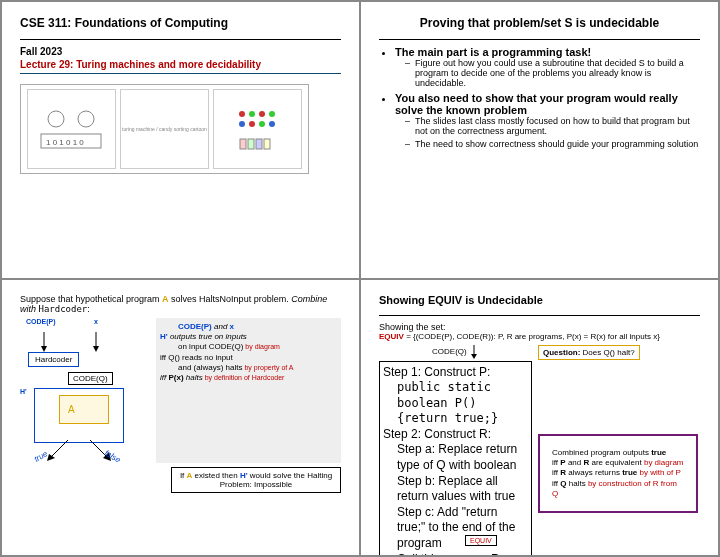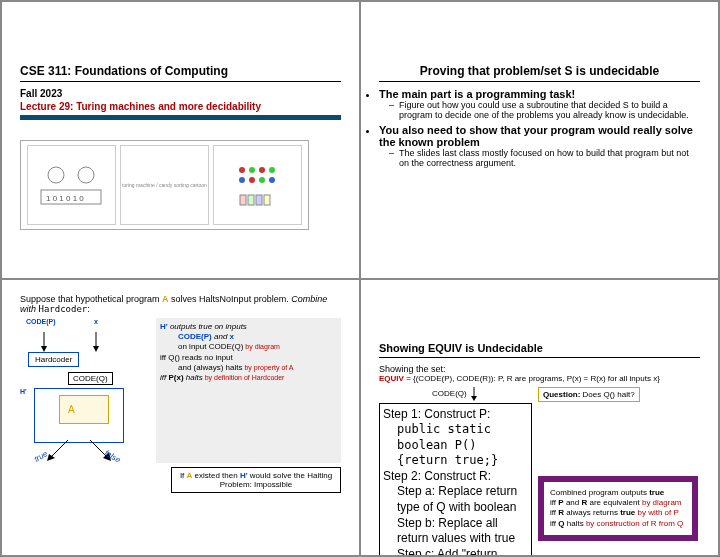--- a/index.html
+++ b/index.html
@@ -6,7 +6,7 @@
   body { font-family: Arial, Helvetica, sans-serif; background: #fff; width: 720px; height: 557px; }
   .grid { display: grid; grid-template-columns: 1fr 1fr; grid-template-rows: 1fr 1fr; width: 720px; height: 557px; border: 1px solid #888; }
   .slide { border: 1px solid #888; padding: 14px 18px; overflow: hidden; position: relative; font-size: 9px; }
-  .title { font-weight: bold; border-bottom: 1.5px solid #000; padding-bottom: 3px; margin-bottom: 6px; font-size: 12px; margin-top: 48px; }
+  .title { font-weight: bold; border-bottom: 1.5px solid #000; padding-bottom: 9px; margin-bottom: 6px; font-size: 12px; }
   .subtitle { font-size: 10px; font-weight: bold; margin-top: 4px; }
   .lecture { font-size: 10px; color: #b00000; font-weight: bold; border-bottom: 5px solid #0c4a6e; padding-bottom: 3px; margin-top:2px;}
   .placeholder-box { border: 1px solid #aaa; width: 90%; height: 90px; margin-top: 20px; display:flex; align-items:center; justify-content:space-around; padding:4px;}

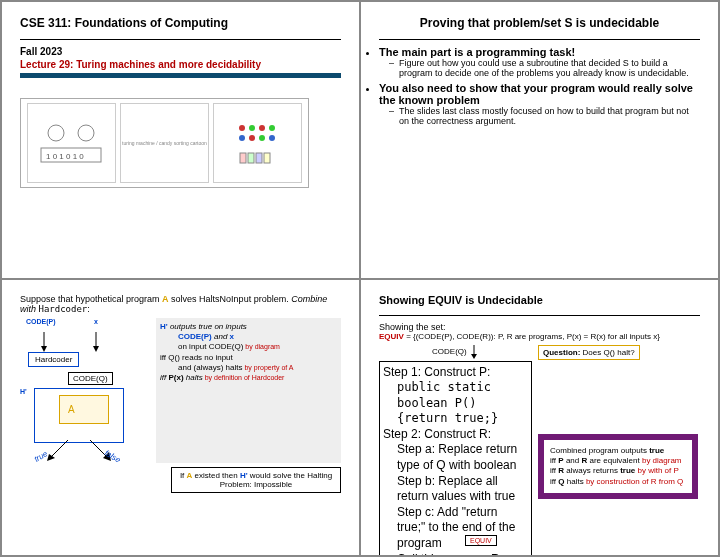--- a/index.html
+++ b/index.html
@@ -11,7 +11,7 @@
   .lecture { font-size: 10px; color: #b00000; font-weight: bold; border-bottom: 5px solid #0c4a6e; padding-bottom: 3px; margin-top:2px;}
   .placeholder-box { border: 1px solid #aaa; width: 90%; height: 90px; margin-top: 20px; display:flex; align-items:center; justify-content:space-around; padding:4px;}
   .ph-sub { border:1px solid #ccc; flex:1; margin:2px; height:100%; display:flex; align-items:center; justify-content:center; font-size:5px; color:#888; text-align:center;}
-  ul.main { list-style: disc; }
+  ul.main { list-style: disc; margin-left: 16px; }
   ul.main > li { font-size: 11px; font-weight: bold; margin-bottom: 4px; }
   ul.sub { list-style: none; margin-left: 10px; }
   ul.sub > li { font-size: 9px; font-weight: normal; margin-bottom: 3px; position:relative; padding-left:10px;}

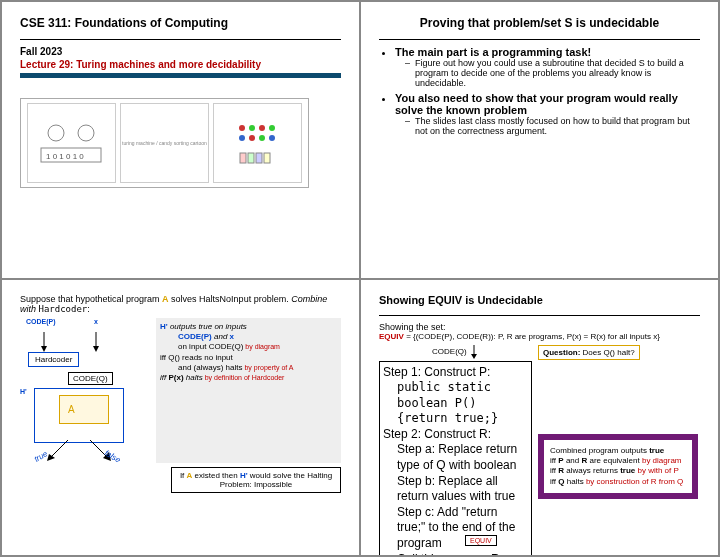--- a/index.html
+++ b/index.html
@@ -8,7 +8,7 @@
   .slide { border: 1px solid #888; padding: 14px 18px; overflow: hidden; position: relative; font-size: 9px; }
   .title { font-weight: bold; border-bottom: 1.5px solid #000; padding-bottom: 9px; margin-bottom: 6px; font-size: 12px; }
   .subtitle { font-size: 10px; font-weight: bold; margin-top: 4px; }
-  .lecture { font-size: 10px; color: #b00000; font-weight: bold; border-bottom: 5px solid #0c4a6e; padding-bottom: 3px; margin-top:2px;}
+  .lecture { font-size: 10px; color: #b00000; font-weight: bold; border-bottom: 1px solid #0c4a6e; padding-bottom: 3px; margin-top:2px;}
   .placeholder-box { border: 1px solid #aaa; width: 90%; height: 90px; margin-top: 20px; display:flex; align-items:center; justify-content:space-around; padding:4px;}
   .ph-sub { border:1px solid #ccc; flex:1; margin:2px; height:100%; display:flex; align-items:center; justify-content:center; font-size:5px; color:#888; text-align:center;}
   ul.main { list-style: disc; margin-left: 16px; }

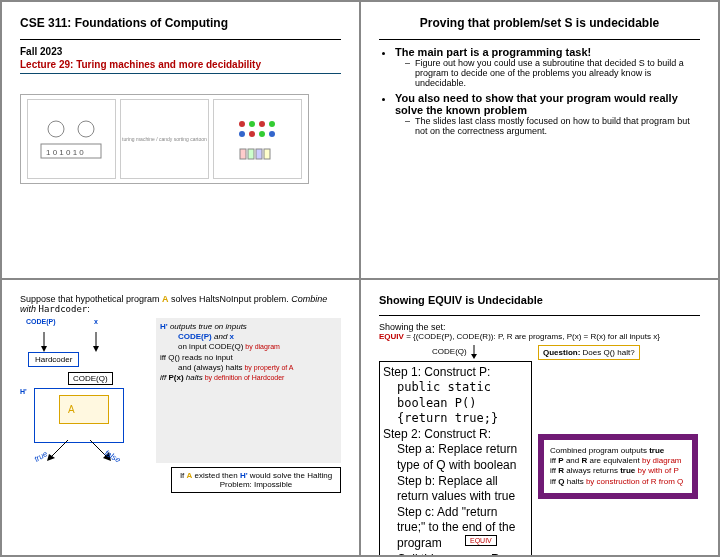--- a/index.html
+++ b/index.html
@@ -9,7 +9,7 @@
   .title { font-weight: bold; border-bottom: 1.5px solid #000; padding-bottom: 9px; margin-bottom: 6px; font-size: 12px; }
   .subtitle { font-size: 10px; font-weight: bold; margin-top: 4px; }
   .lecture { font-size: 10px; color: #b00000; font-weight: bold; border-bottom: 1px solid #0c4a6e; padding-bottom: 3px; margin-top:2px;}
-  .placeholder-box { border: 1px solid #aaa; width: 90%; height: 90px; margin-top: 20px; display:flex; align-items:center; justify-content:space-around; padding:4px;}
+  .placeholder-box { border: 1px solid #aaa; width: 90%; height: 90px; margin-top: 10px; display:flex; align-items:center; justify-content:space-around; padding:4px;}
   .ph-sub { border:1px solid #ccc; flex:1; margin:2px; height:100%; display:flex; align-items:center; justify-content:center; font-size:5px; color:#888; text-align:center;}
   ul.main { list-style: disc; margin-left: 16px; }
   ul.main > li { font-size: 11px; font-weight: bold; margin-bottom: 4px; }

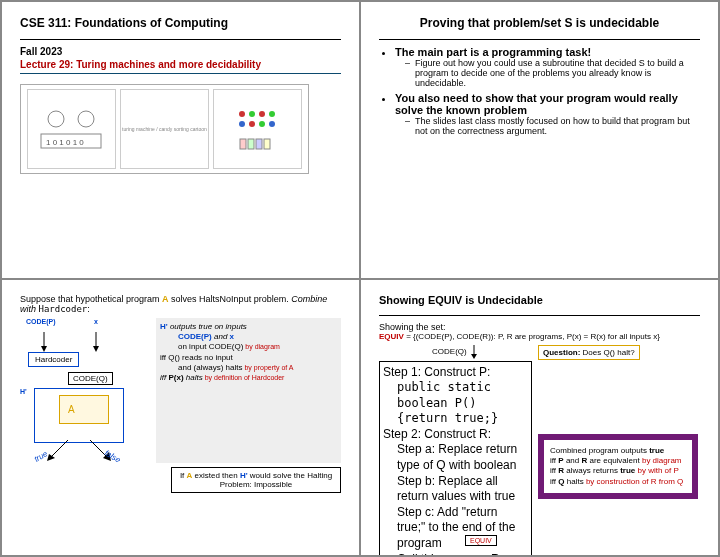--- a/index.html
+++ b/index.html
@@ -88,6 +88,7 @@
         <span>You also need to show that your program would really solve the known problem</span>
         <ul class="sub">
           <li>The slides last class mostly focused on how to build that program but not on the correctness argument.</li>
+          <li>The need to show correctness should guide your programming solution</li>
         </ul>
       </li>
     </ul>

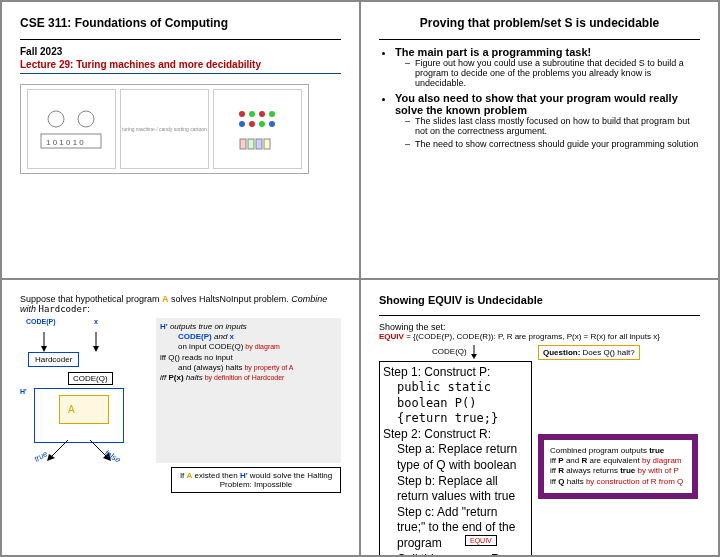--- a/index.html
+++ b/index.html
@@ -126,8 +126,8 @@
         <div style="position:absolute; top:134px; left:84px; color:#0044cc; font-style:italic; transform:rotate(30deg); font-size:8px;">false</div>
       </div>
       <div class="props">
+        <div style="margin-left:18px;"><span class="codep">CODE(P)</span><i> and </i><span class="codep">x</span></div>
         <div><span class="Hp">H'</span><i> outputs true on inputs</i></div>
-        <div style="margin-left:18px;"><span class="codep">CODE(P)</span><i> and </i><span class="codep">x</span></div>
         <div style="margin-left:18px;"><span>on input CODE(Q)</span><span class="red"> by diagram</span></div>
         <div>iff Q() reads no input</div>
         <div style="margin-left:18px;"><span>and (always) halts</span><span class="red"> by property of A</span></div>

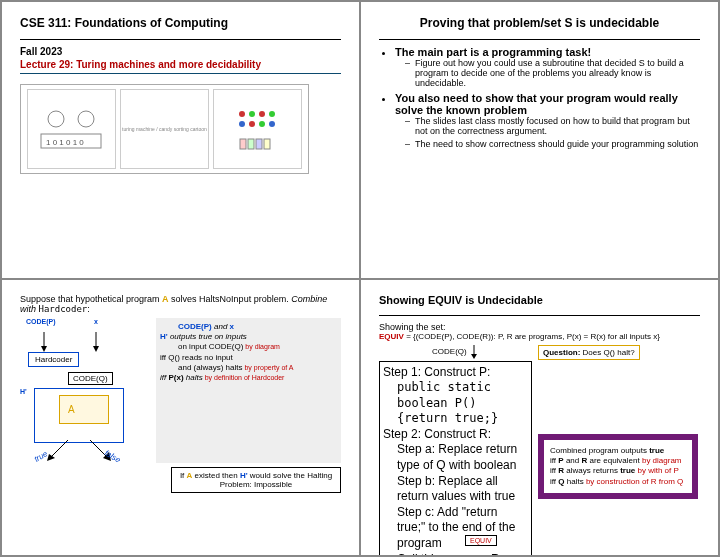--- a/index.html
+++ b/index.html
@@ -30,7 +30,7 @@
   .s4-body .red { color:#c00000;}
   .qbox { border:1px solid #d9a400; padding:2px 4px; display:inline-block; font-size:8px;}
   .stepbox { border:1px solid #000; padding:3px; font-size:12px; margin-top:2px; line-height:1.3;}
-  .combined { border:6px solid #701a75; padding:6px; font-size:8px; line-height:1.3; width:160px;}
+  .combined { border:2px solid #701a75; padding:12px; font-size:8px; line-height:1.3; width:160px;}
   .equiv-box { border:1px solid #000; padding:1px 4px; font-size:7px; color:#c00000; display:inline-block;}
   .ans-box { border:1px solid #000; background:#ddd; padding:1px 4px; font-size:7px; display:inline-block;}
   .hardcoder-box { border:1.5px solid #0044cc; padding:2px 6px; font-size:8px; background:#fff;}

